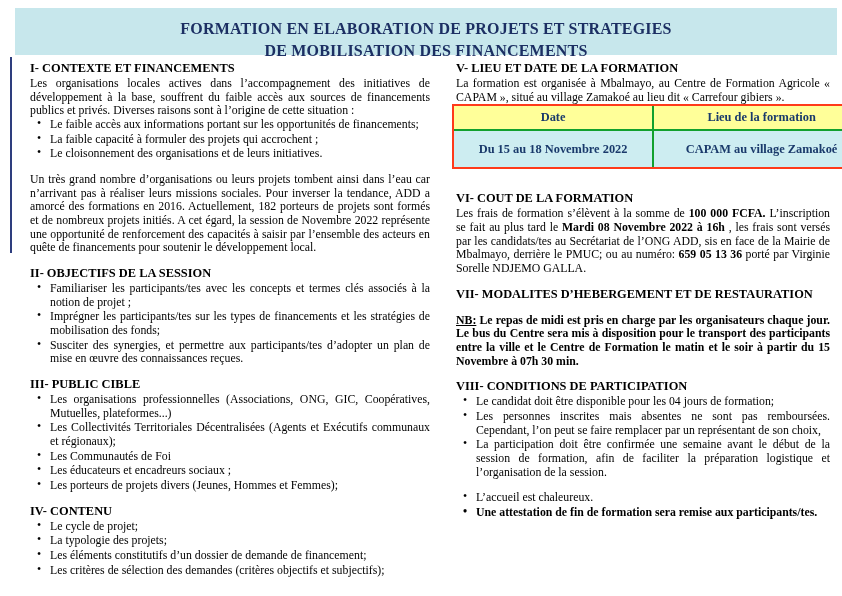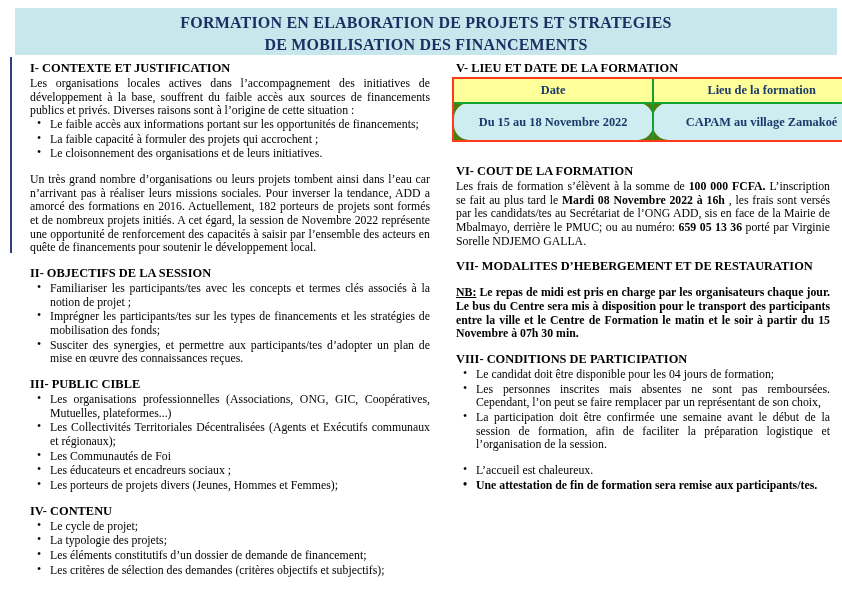--- a/index.html
+++ b/index.html
@@ -18,7 +18,7 @@
     background:#c7e7ec;
     color:#1c2f63;
     font-weight:bold; font-size:16px; line-height:1.35;
-    text-align:center; padding-top:4px;
+    text-align:center; padding-top:10px;
     letter-spacing:.2px;
   }
 

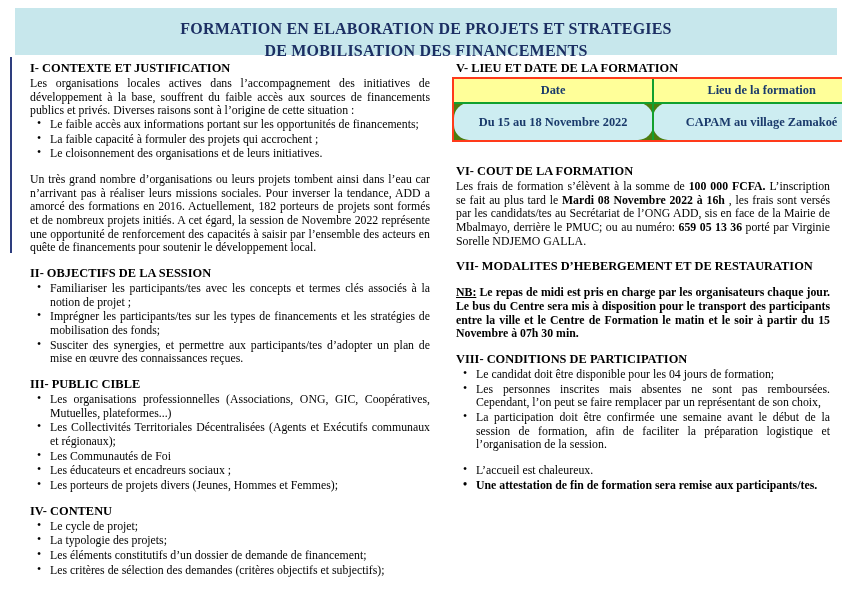--- a/index.html
+++ b/index.html
@@ -82,7 +82,7 @@
     <div class="col-left">
 
       <div class="sec">
-        <h2>I- CONTEXTE ET JUSTIFICATION</h2>
+        <h2>I- CONTEXTE ET FINANCEMENTS</h2>
         <p>Les organisations locales actives dans l’accompagnement des initiatives de développement à la base, souffrent du faible accès aux sources de financements publics et privés. Diverses raisons sont à l’origine de cette situation :</p>
         <ul>
           <li>Le faible accès aux informations portant sur les opportunités de financements;</li>

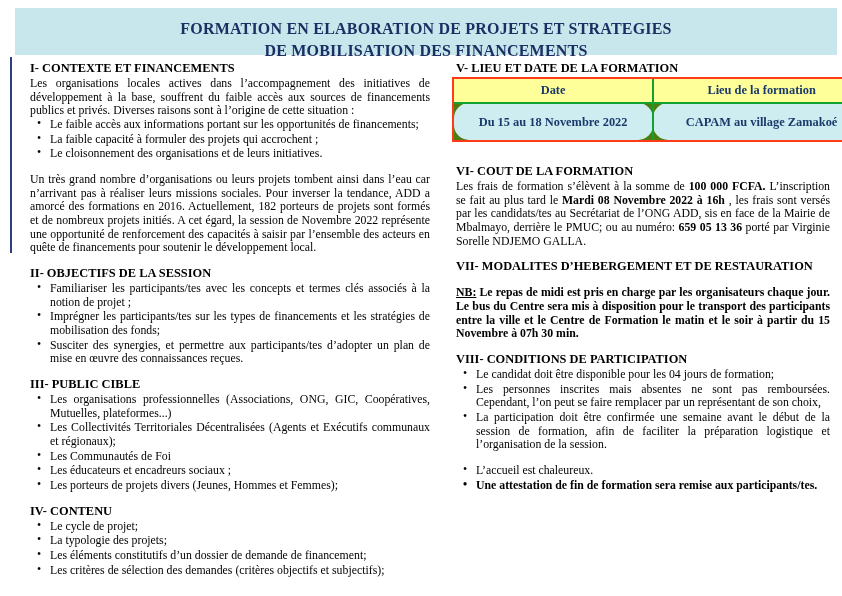--- a/index.html
+++ b/index.html
@@ -129,6 +129,7 @@
 
       <div class="sec">
         <h2>V- LIEU  ET DATE DE LA FORMATION</h2>
+        <p>La formation est organisée à Mbalmayo, au Centre de Formation Agricole « CAPAM », situé  au village Zamakoé au lieu dit « Carrefour gibiers ».</p>
 
         <div class="tbl-wrap">
           <table>

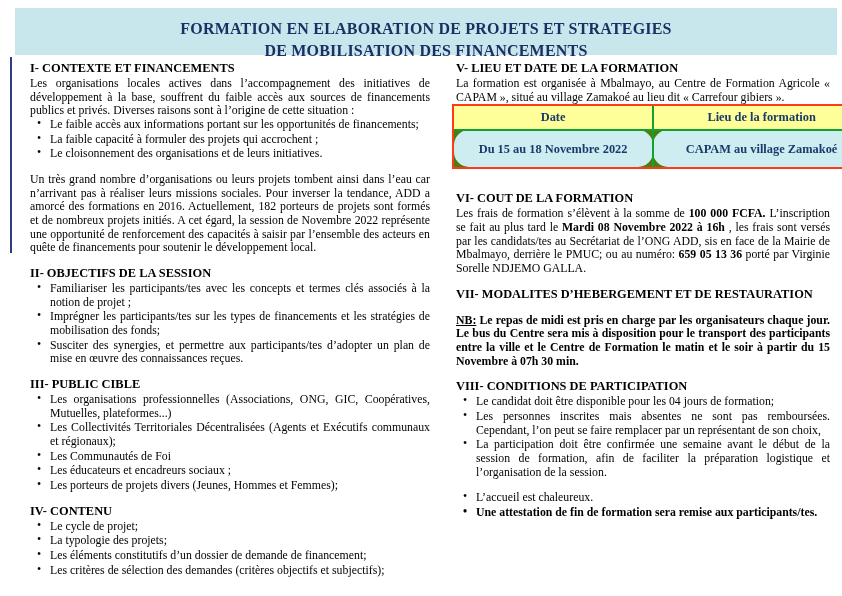--- a/index.html
+++ b/index.html
@@ -56,7 +56,7 @@
     text-align:center; vertical-align:middle;
   }
   th { background:#ffff99; height:24px; }
-  td { background:#cdedf1; height:37px;border-radius:15px; }
+  td { background:#cdedf1; height:37px; }
   th:first-child, td:first-child { border-left:0; width:48%; }
   th:last-child,  td:last-child  { border-right:0; }
   thead th { border-top:0; }

